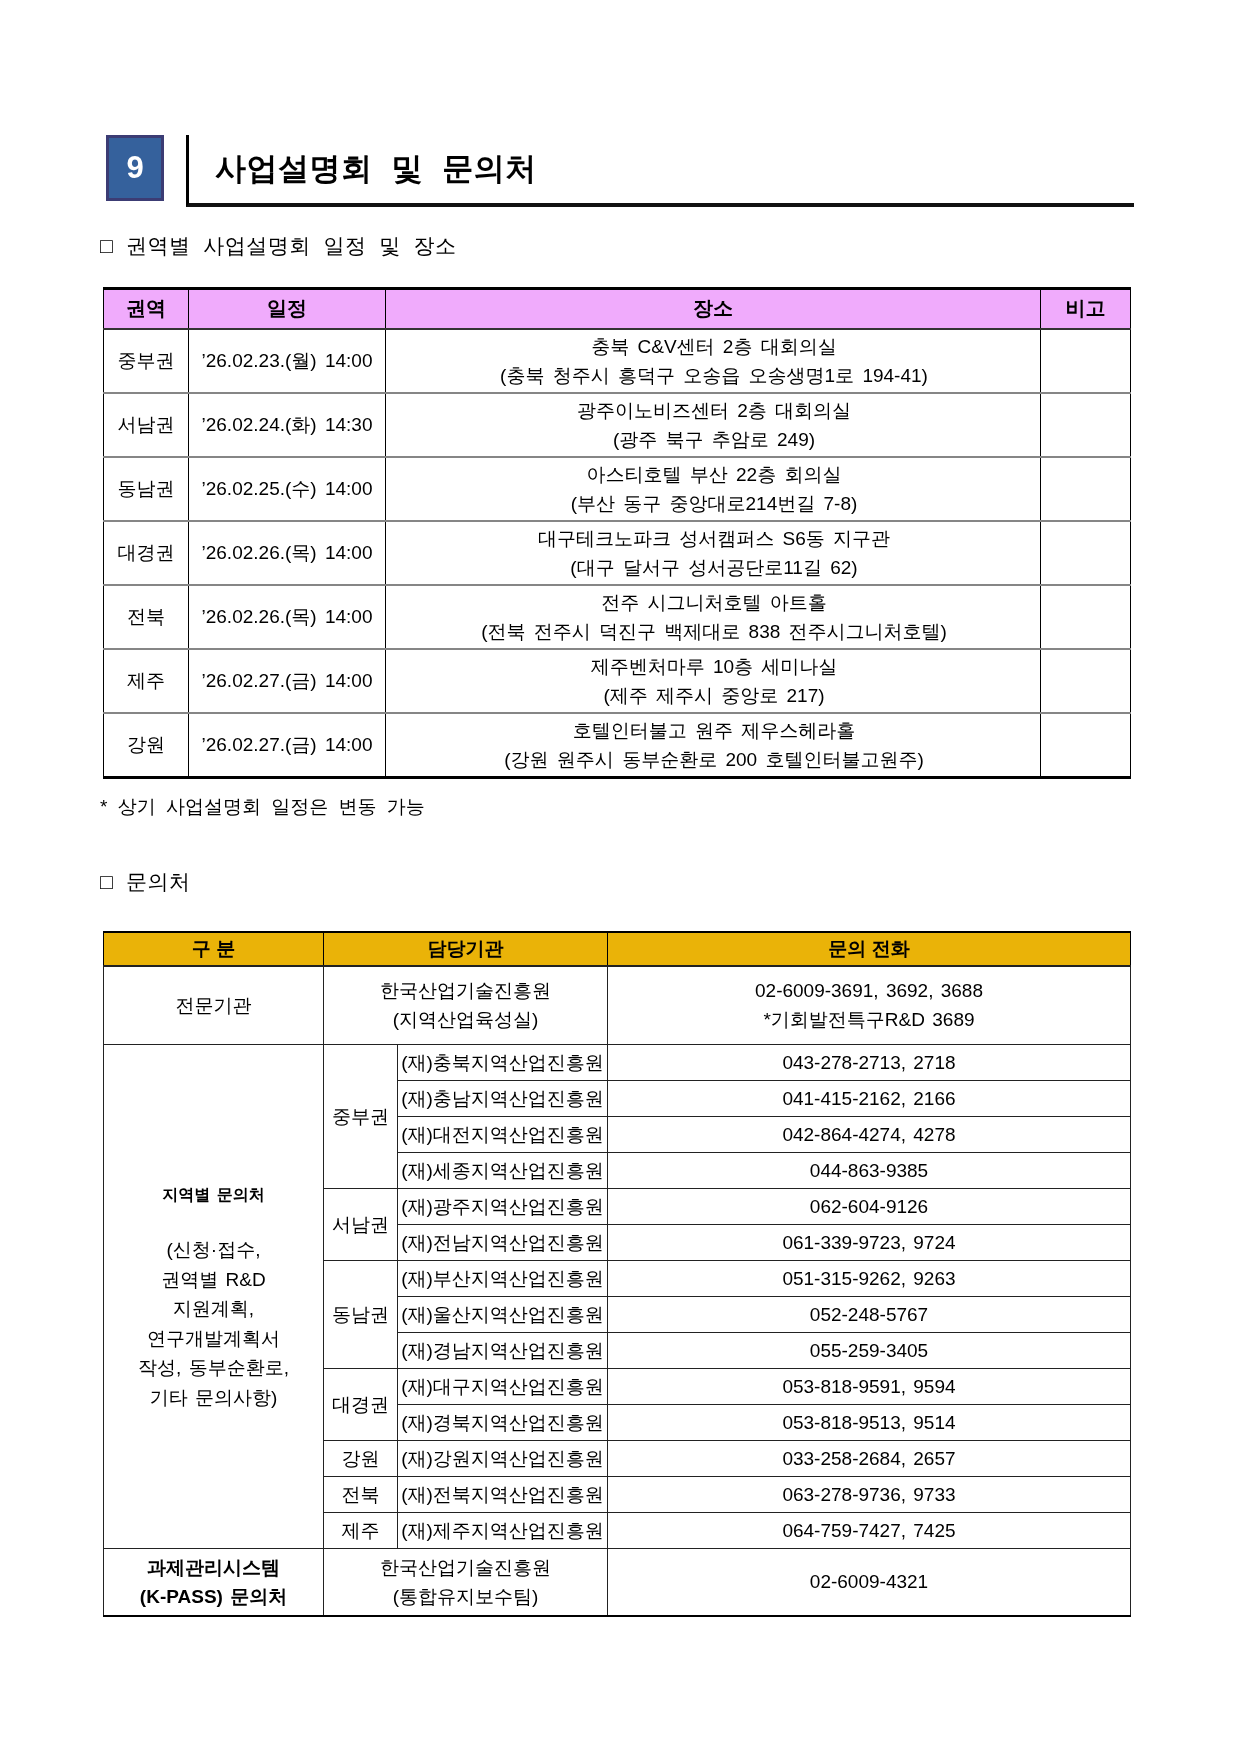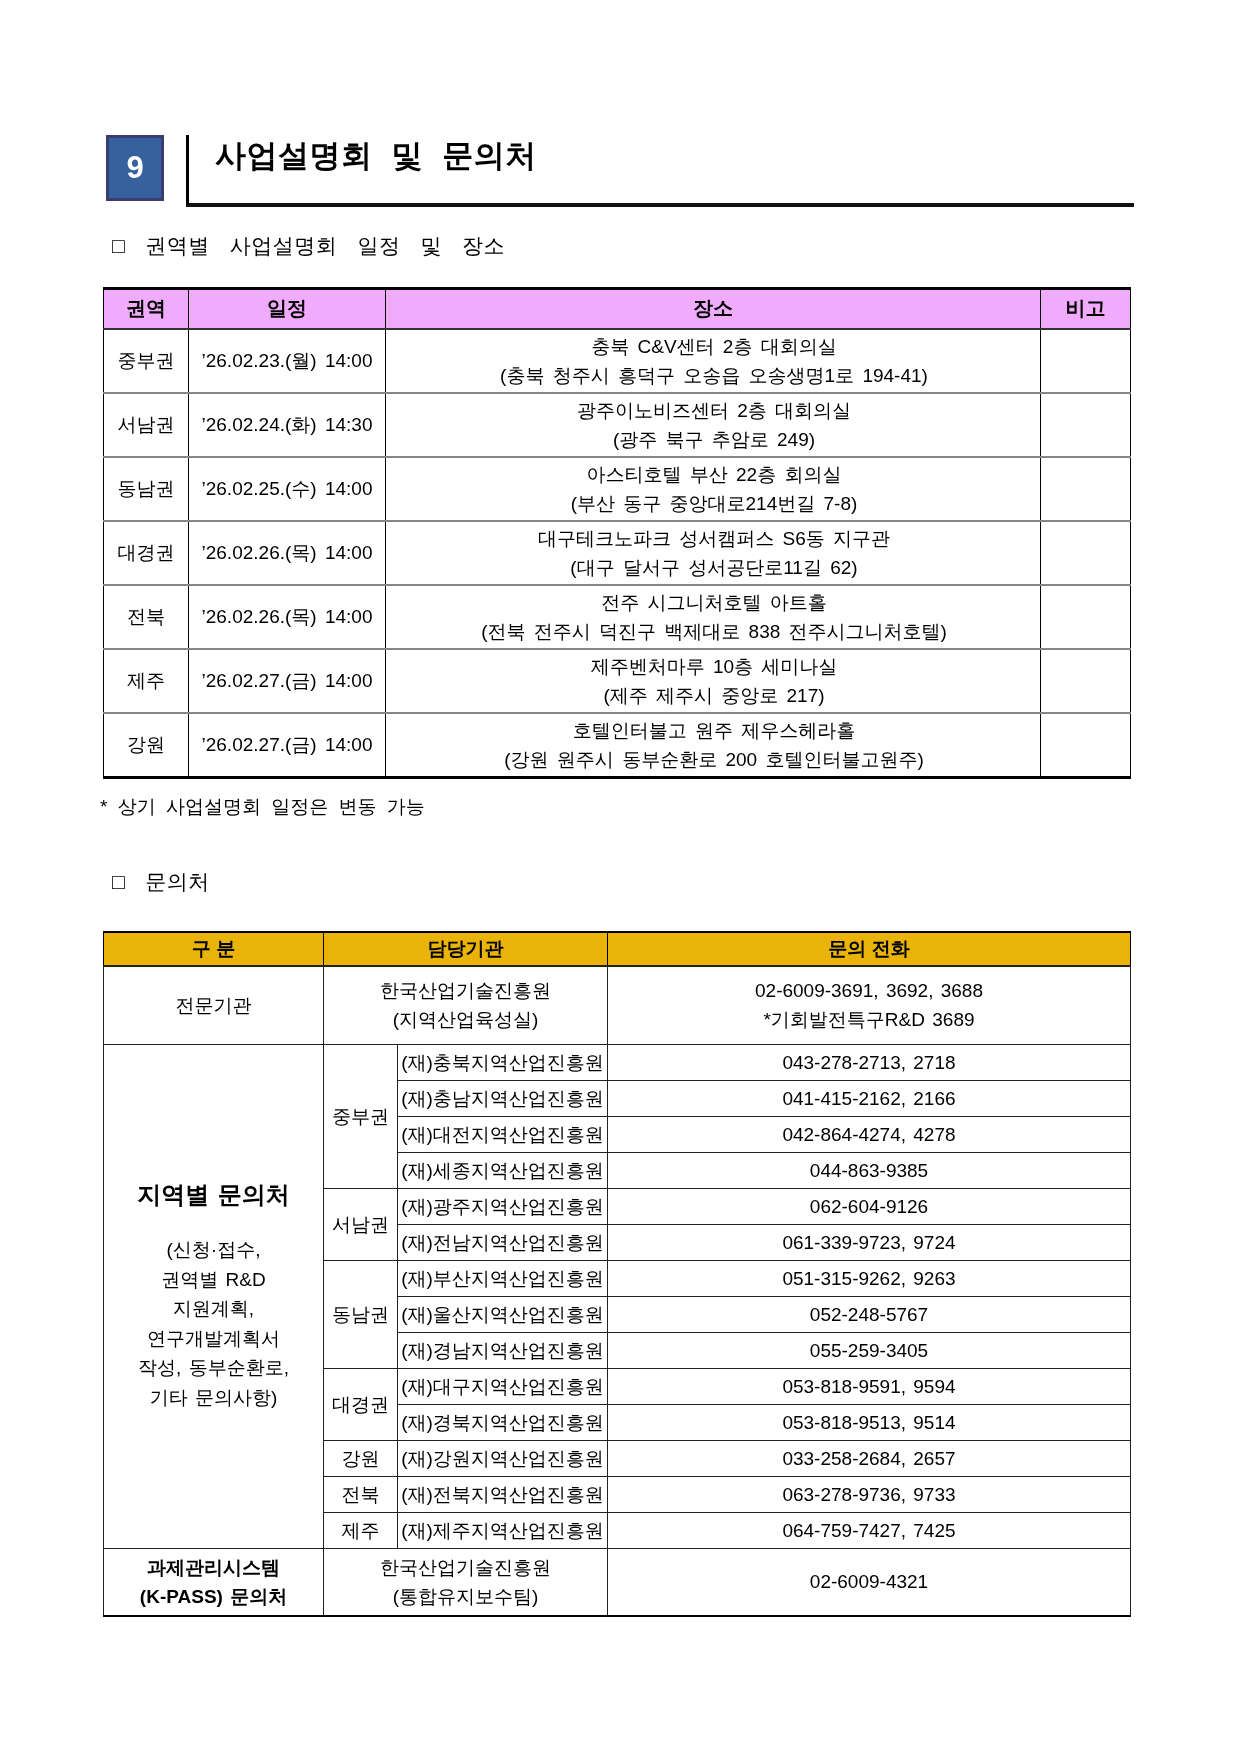--- a/index.html
+++ b/index.html
@@ -13,7 +13,7 @@
                display:flex; align-items:center; justify-content:center; }
   .title-wrap { position:absolute; left:80px; top:2px; right:0; height:72px;
                 border-left:3px solid #000; border-bottom:4px solid #111;
-                display:flex; padding-left:26px; box-sizing:border-box; }
+                display:flex; align-items:center; padding-left:26px; box-sizing:border-box; }
   .page-title { font-size:31px; font-weight:bold; letter-spacing:0.5px; word-spacing:10px; }
 
   

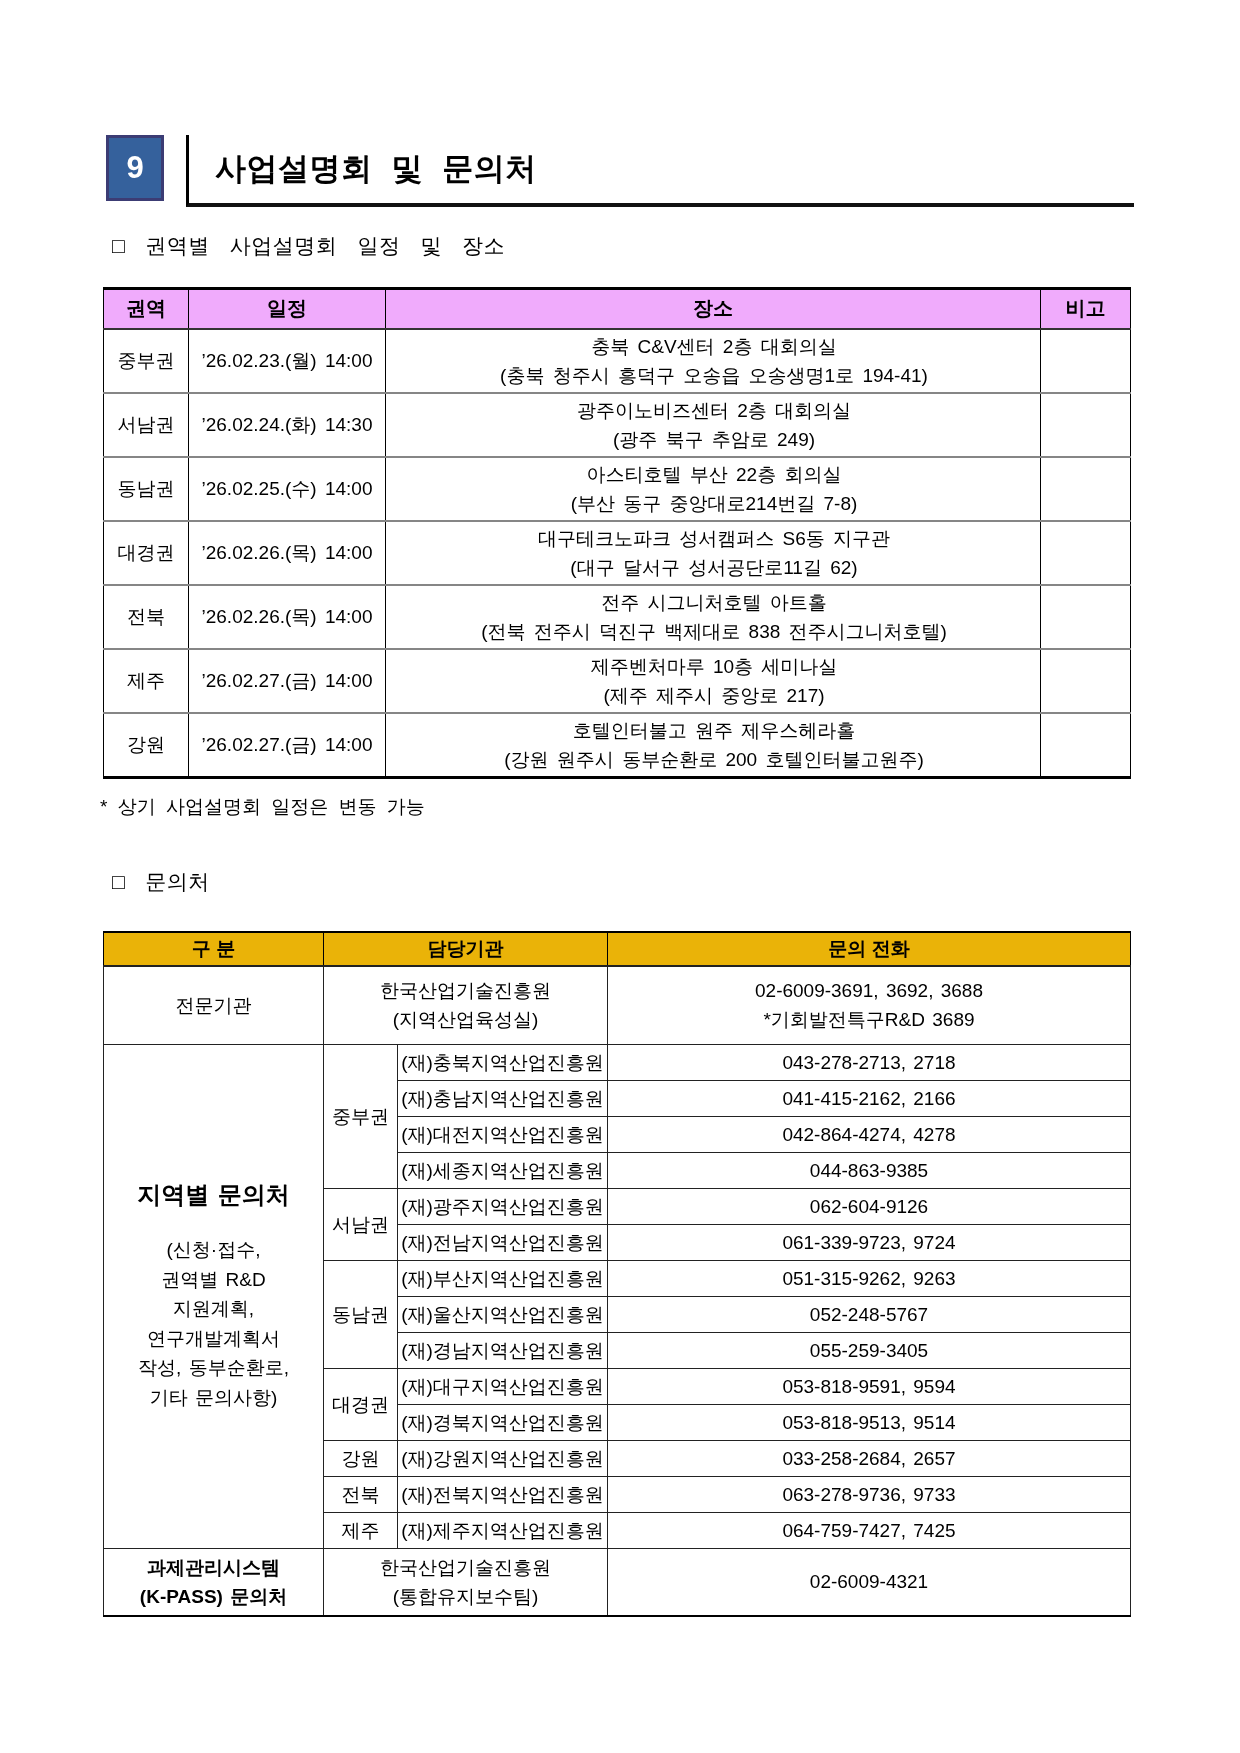--- a/index.html
+++ b/index.html
@@ -17,7 +17,7 @@
   .page-title { font-size:31px; font-weight:bold; letter-spacing:0.5px; word-spacing:10px; }
 
   
-  .sub-heading { position:absolute; left:112px; font-family:Liberation Mono, monospace;
+  .sub-heading { position:absolute; left:100px; font-family:Liberation Serif, serif;
                  font-size:21px; word-spacing:7px; letter-spacing:0.5px; }
   .h1 { top:232px; }
   .h2 { top:868px; }

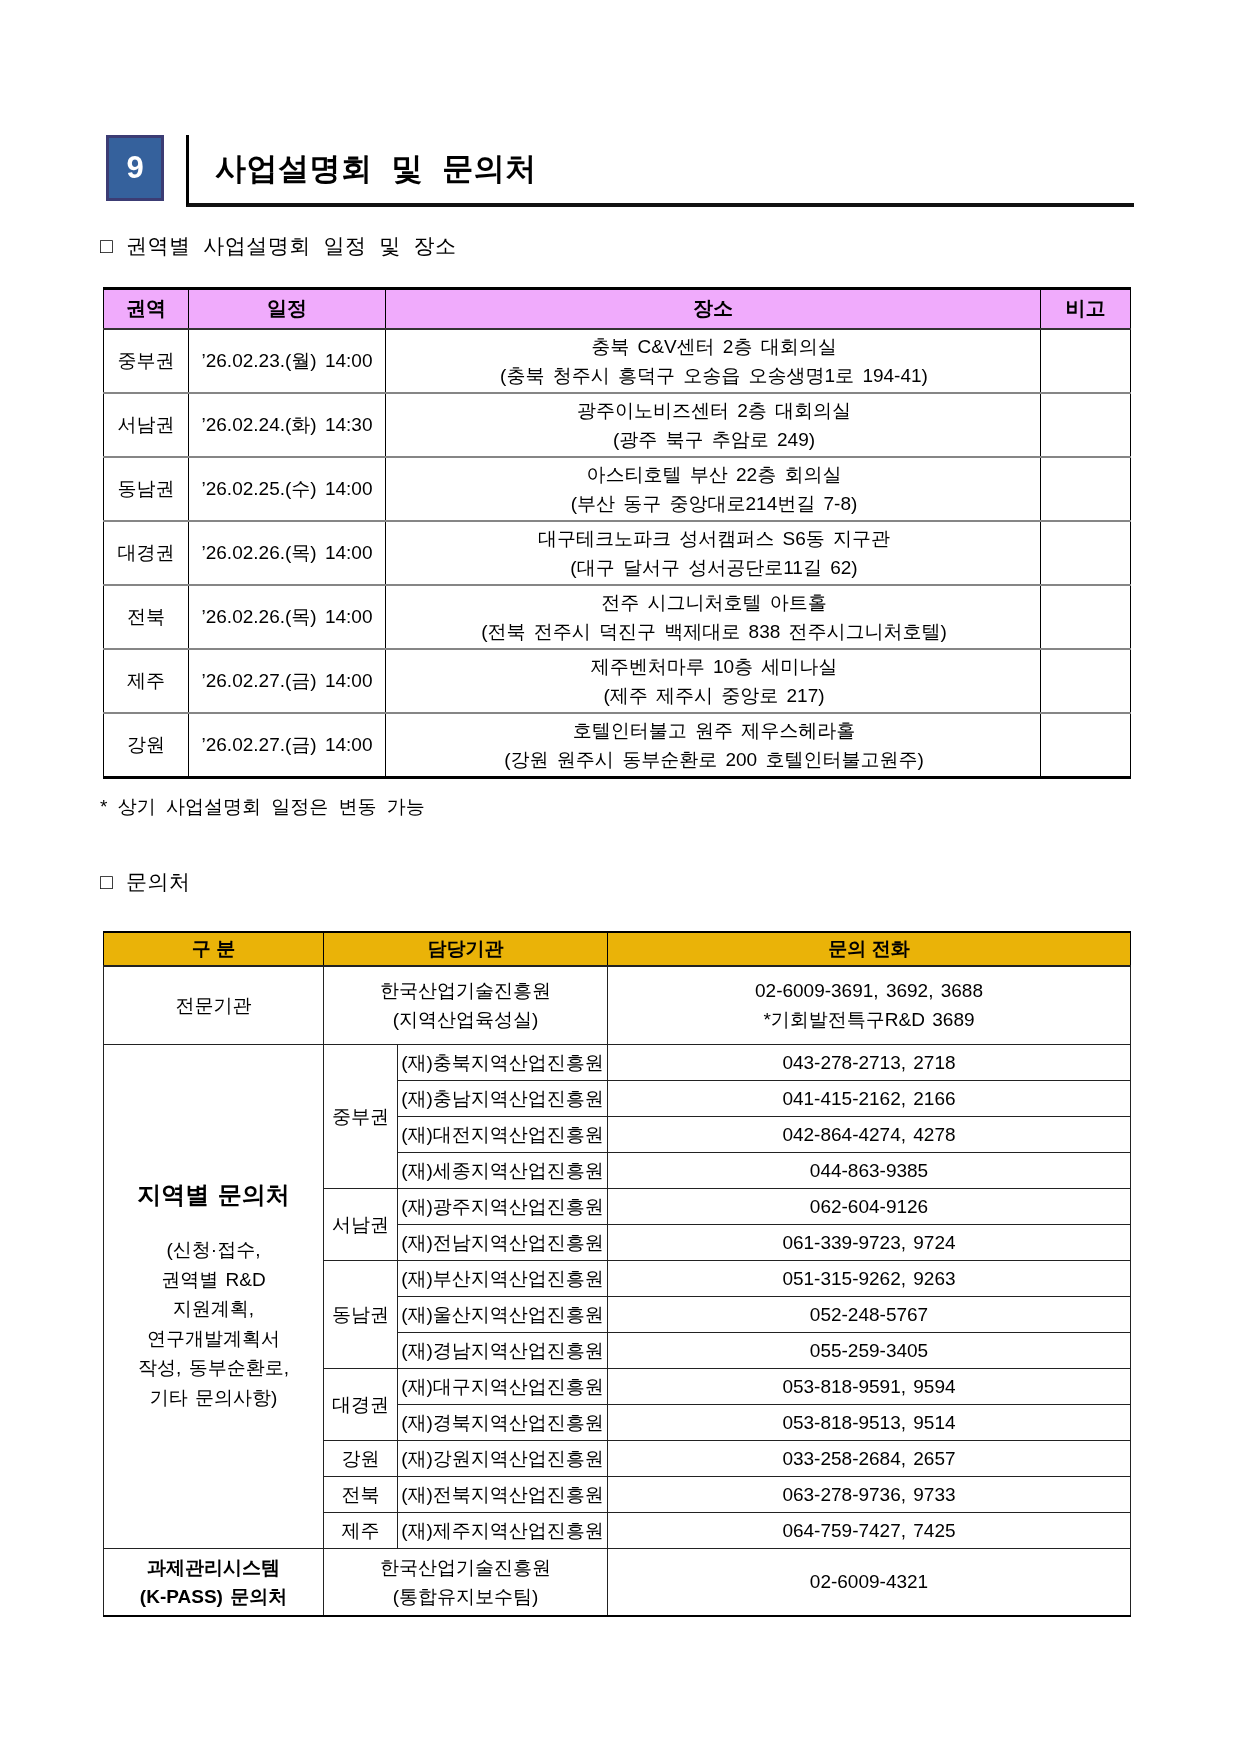--- a/index.html
+++ b/index.html
@@ -53,7 +53,7 @@
   .table2 .r-row { height:36px; }
   .table2 .kpass-row { height:68px; }
   .regional-info { padding:6px 2px; }
-  .regional-title { font-weight:bold; font-size:24px; margin-bottom:26px; }
+  .regional-title { font-weight:bold; font-size:16px; margin-bottom:26px; }
   .regional-desc div { line-height:29.5px; font-size:19px; }
   .bold { font-weight:bold; }
 

